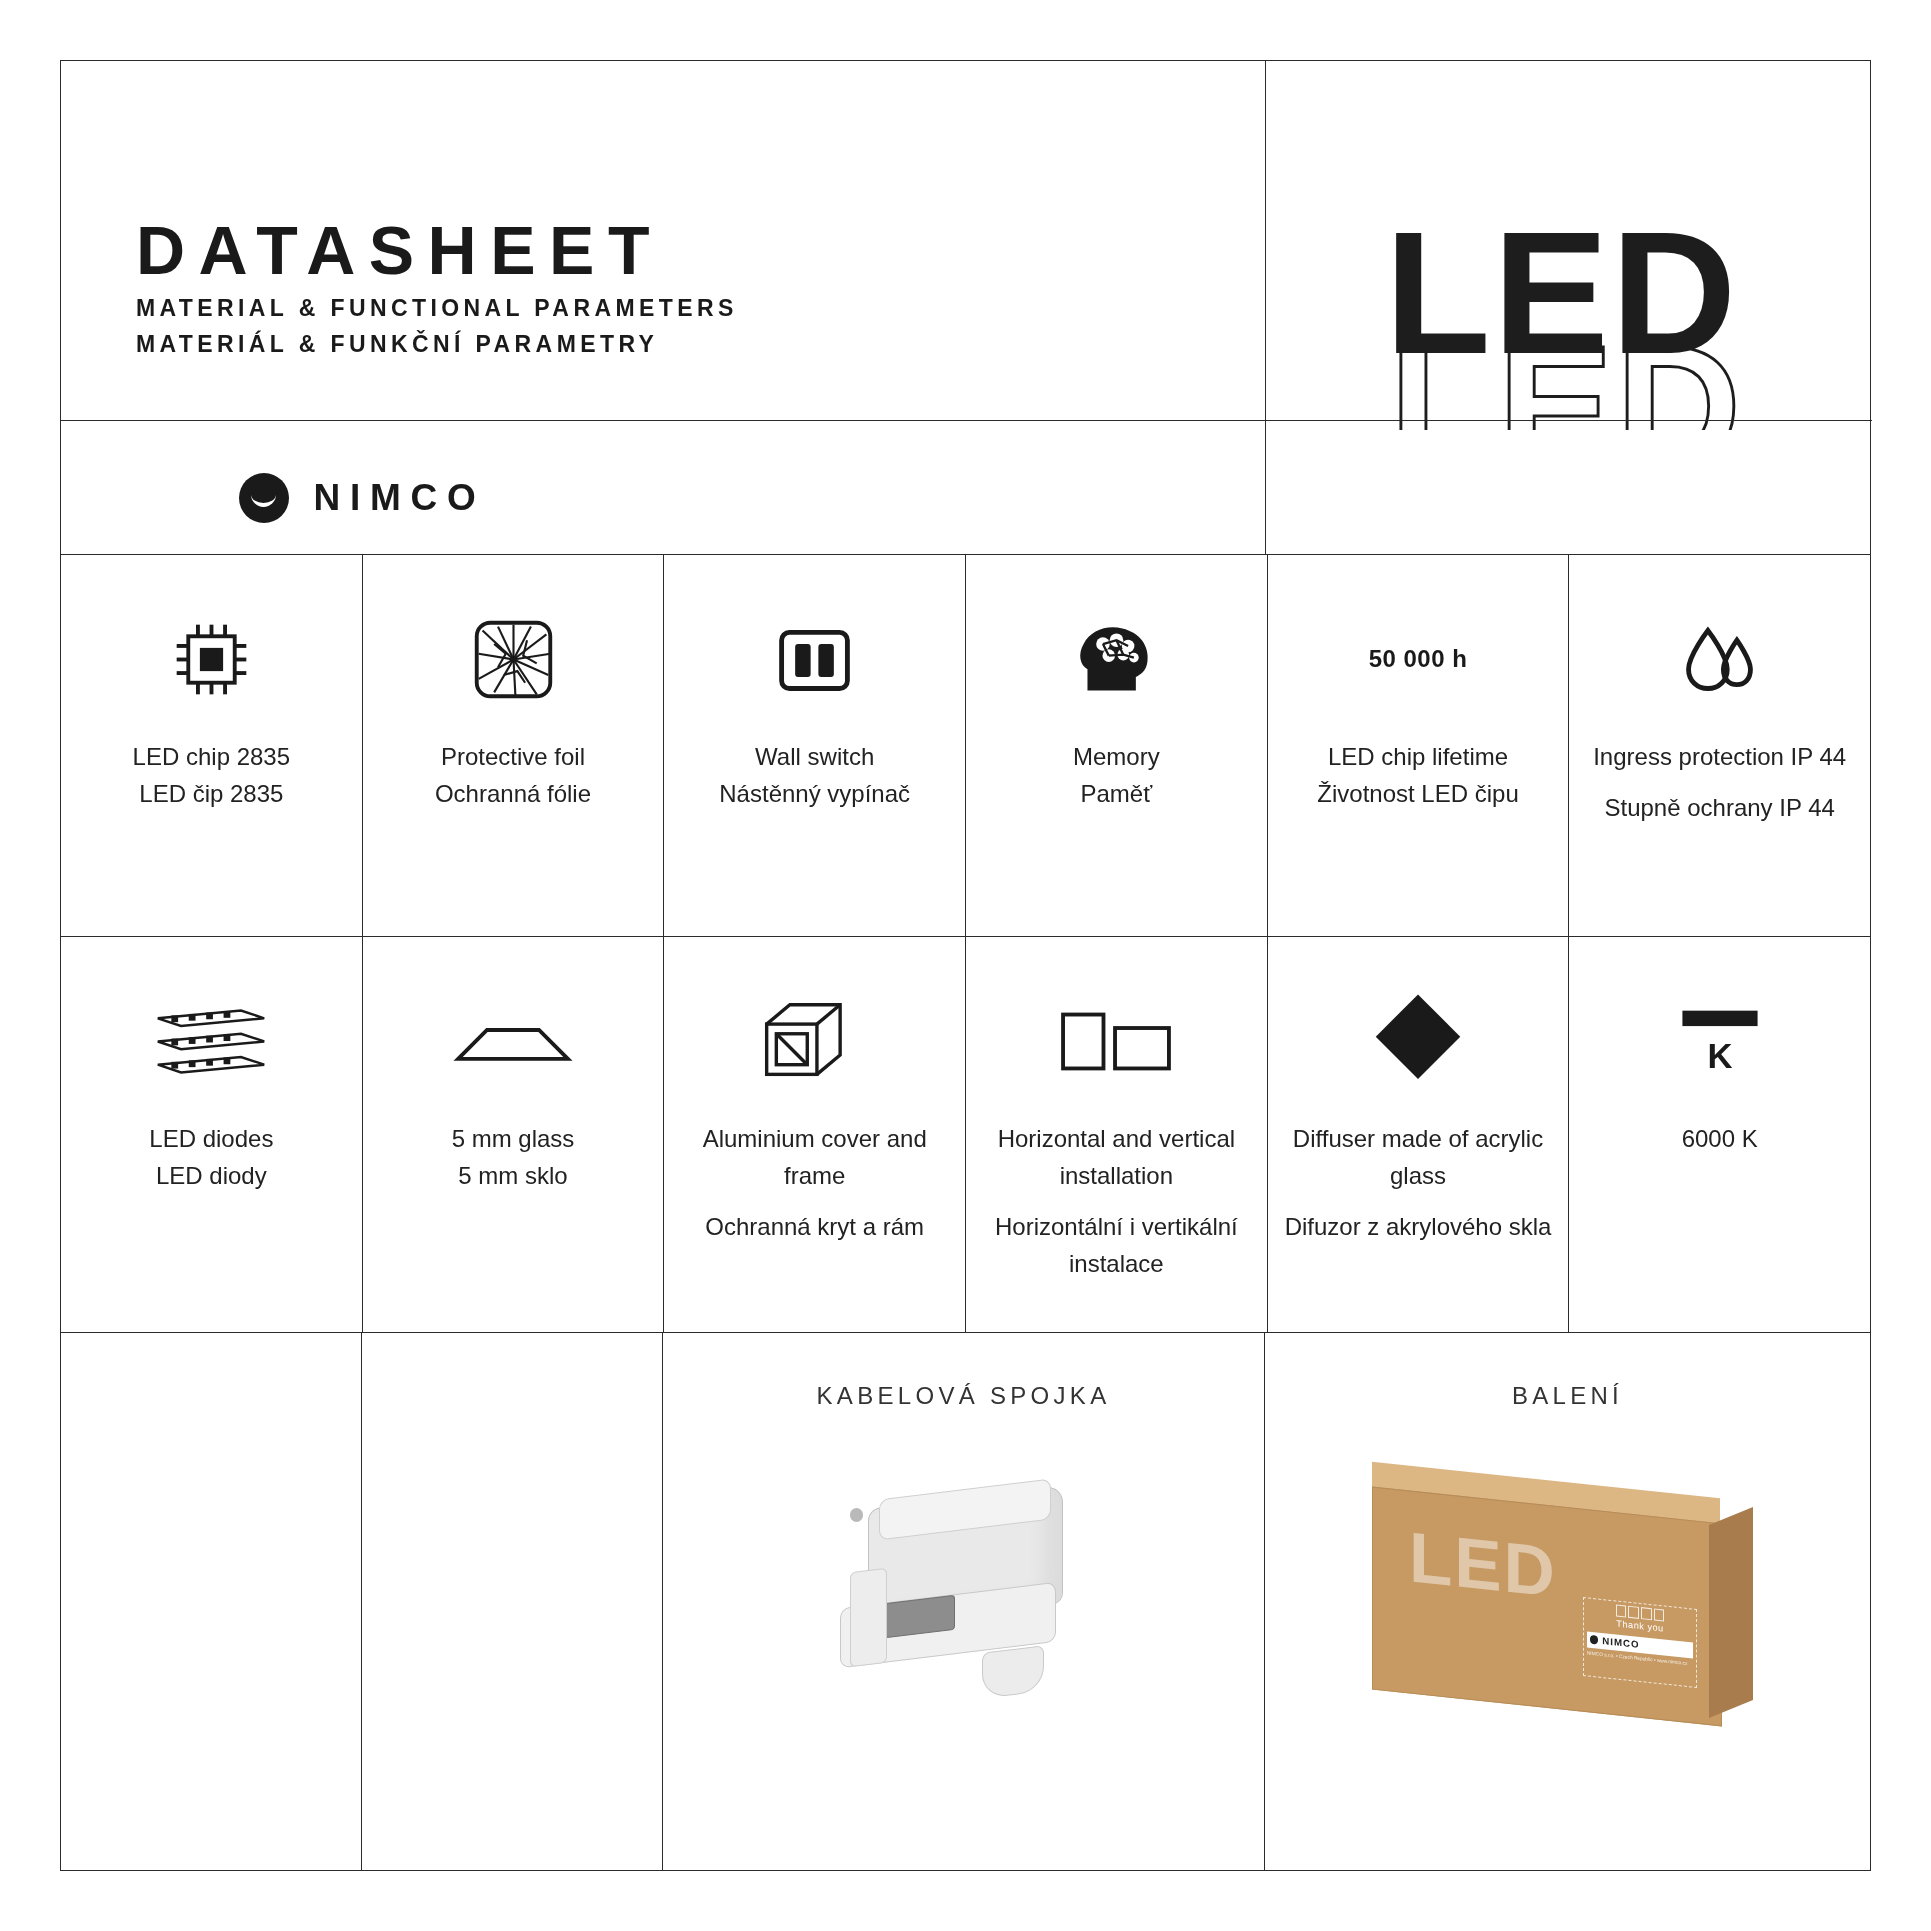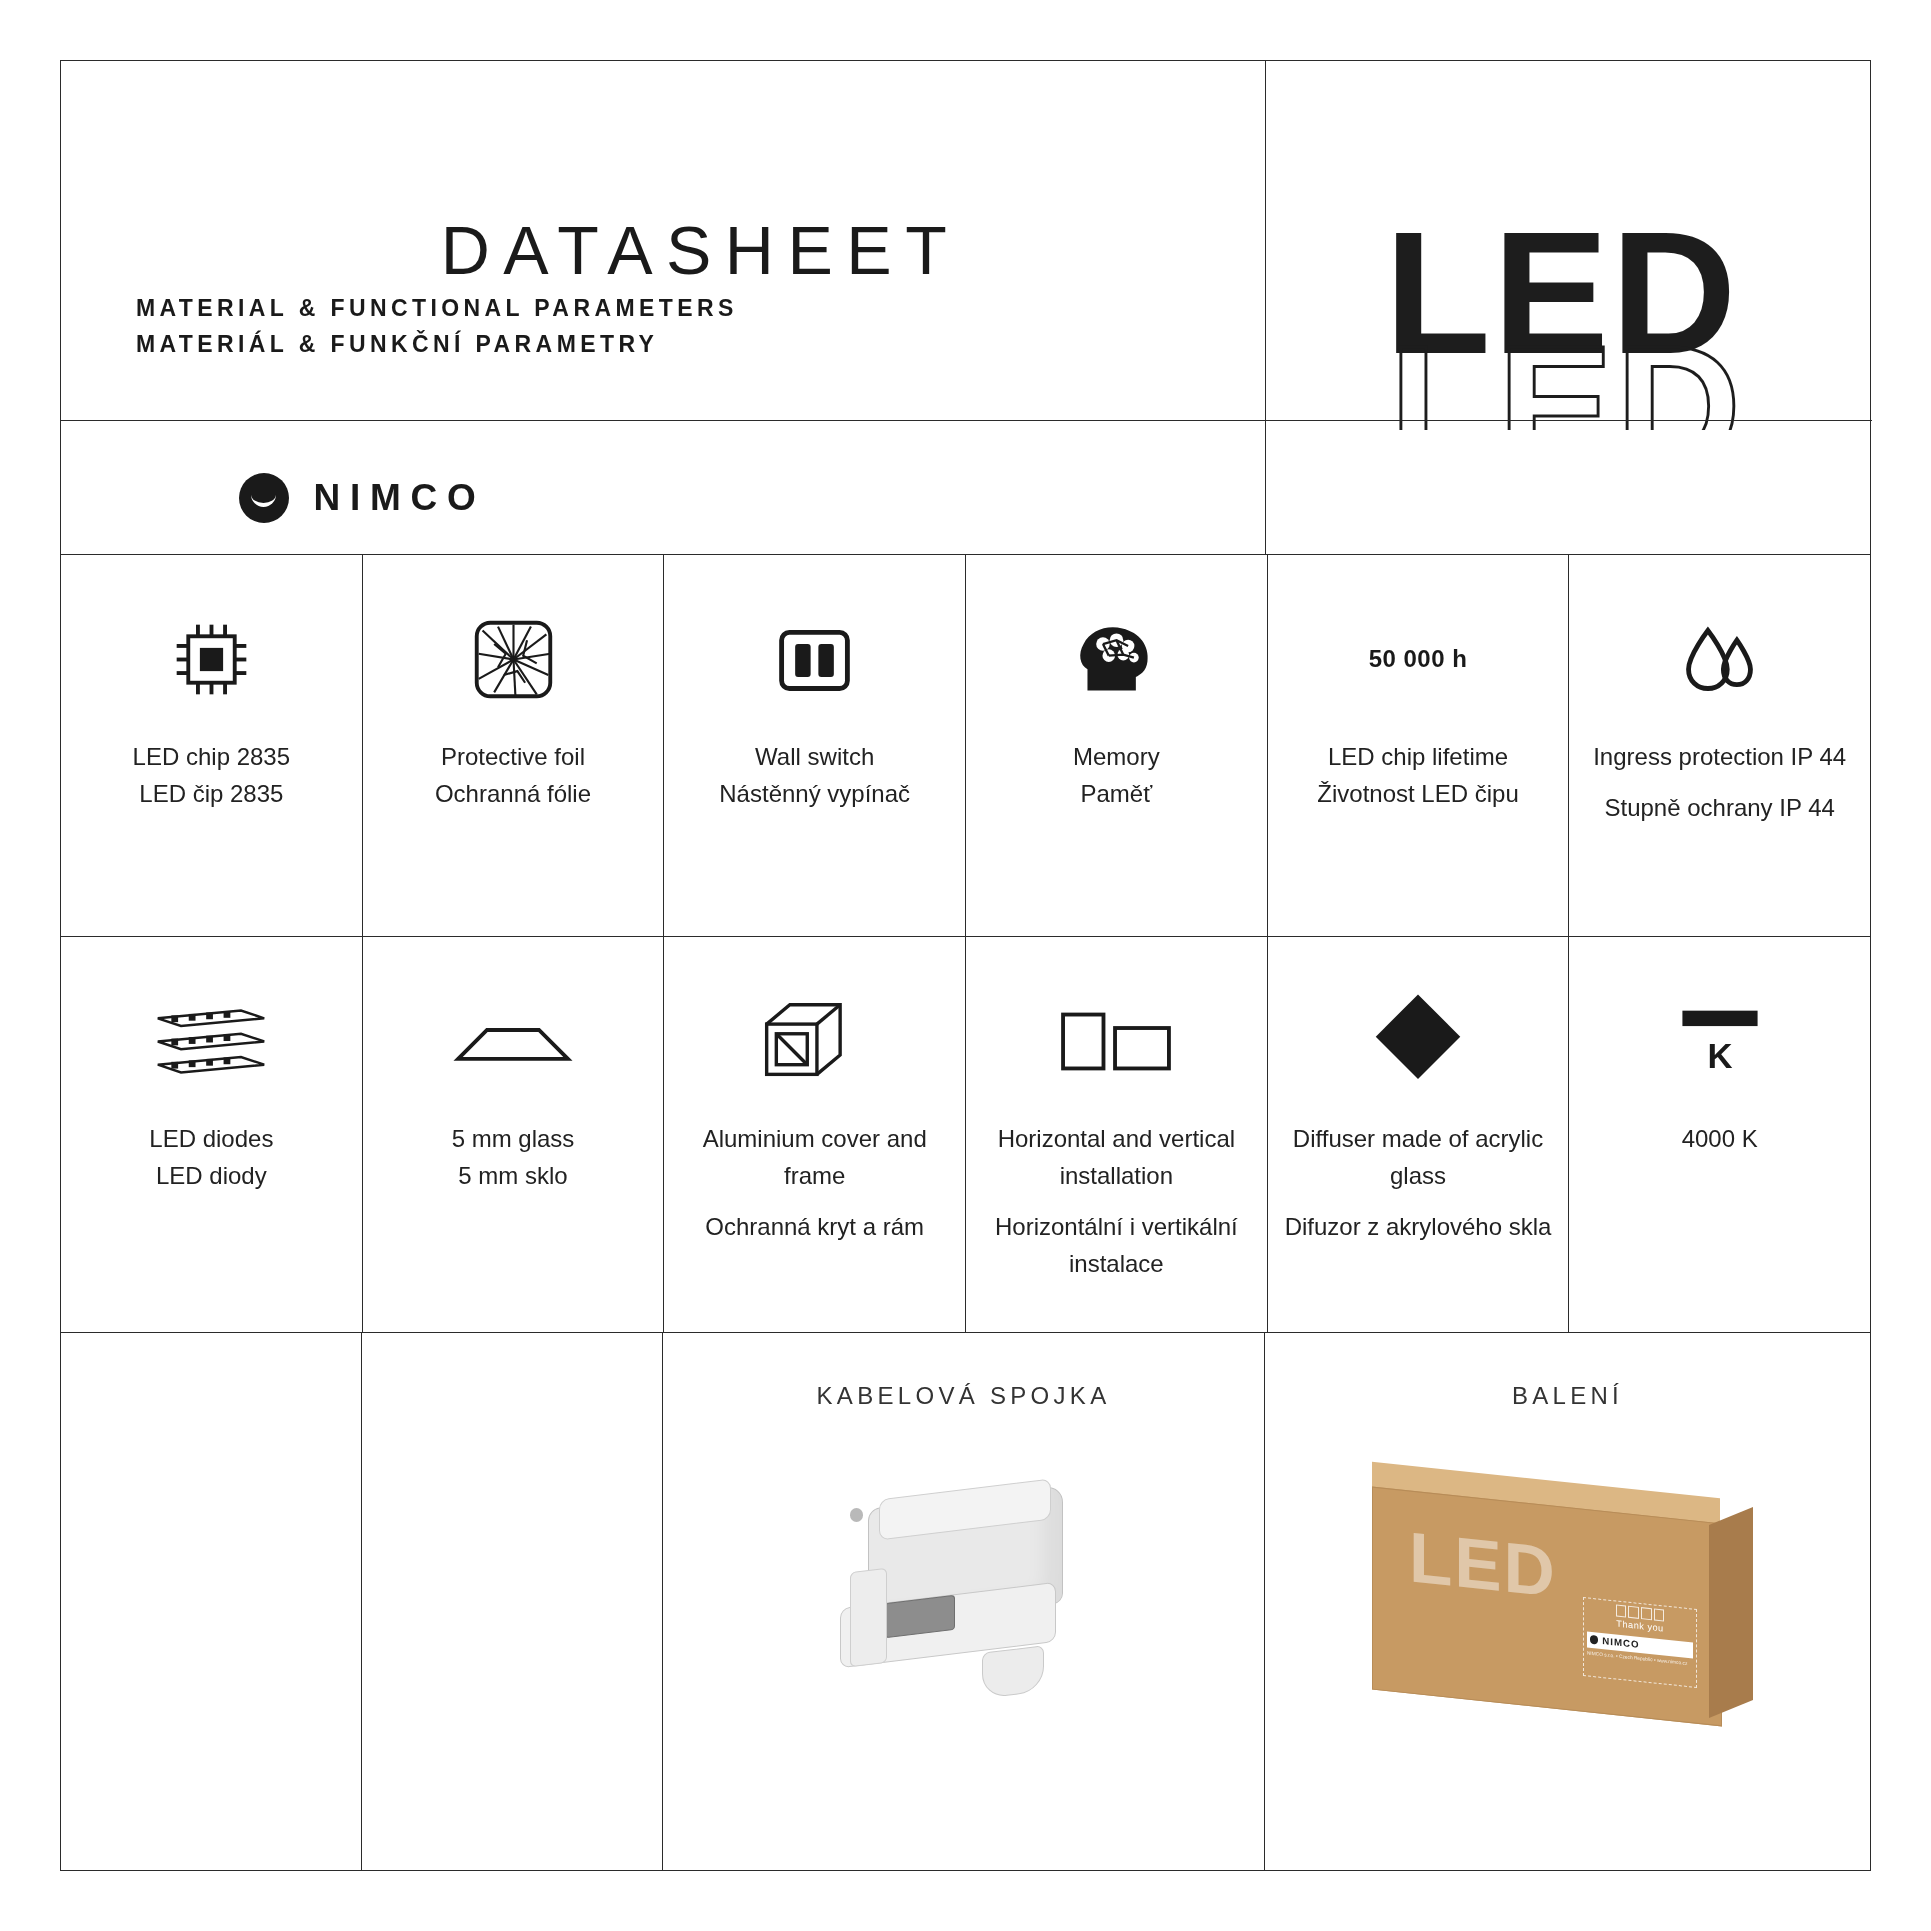--- a/index.html
+++ b/index.html
@@ -42,11 +42,10 @@
   }
   .title {
     font-size: 68px;
-    font-weight: normal;
+    font-weight: bold;
     letter-spacing: 13.5px;
     line-height: 1.05;
     color: #1a1a1a;
-    text-align: center;
   }
   .subtitle {
     margin-top: 5px;

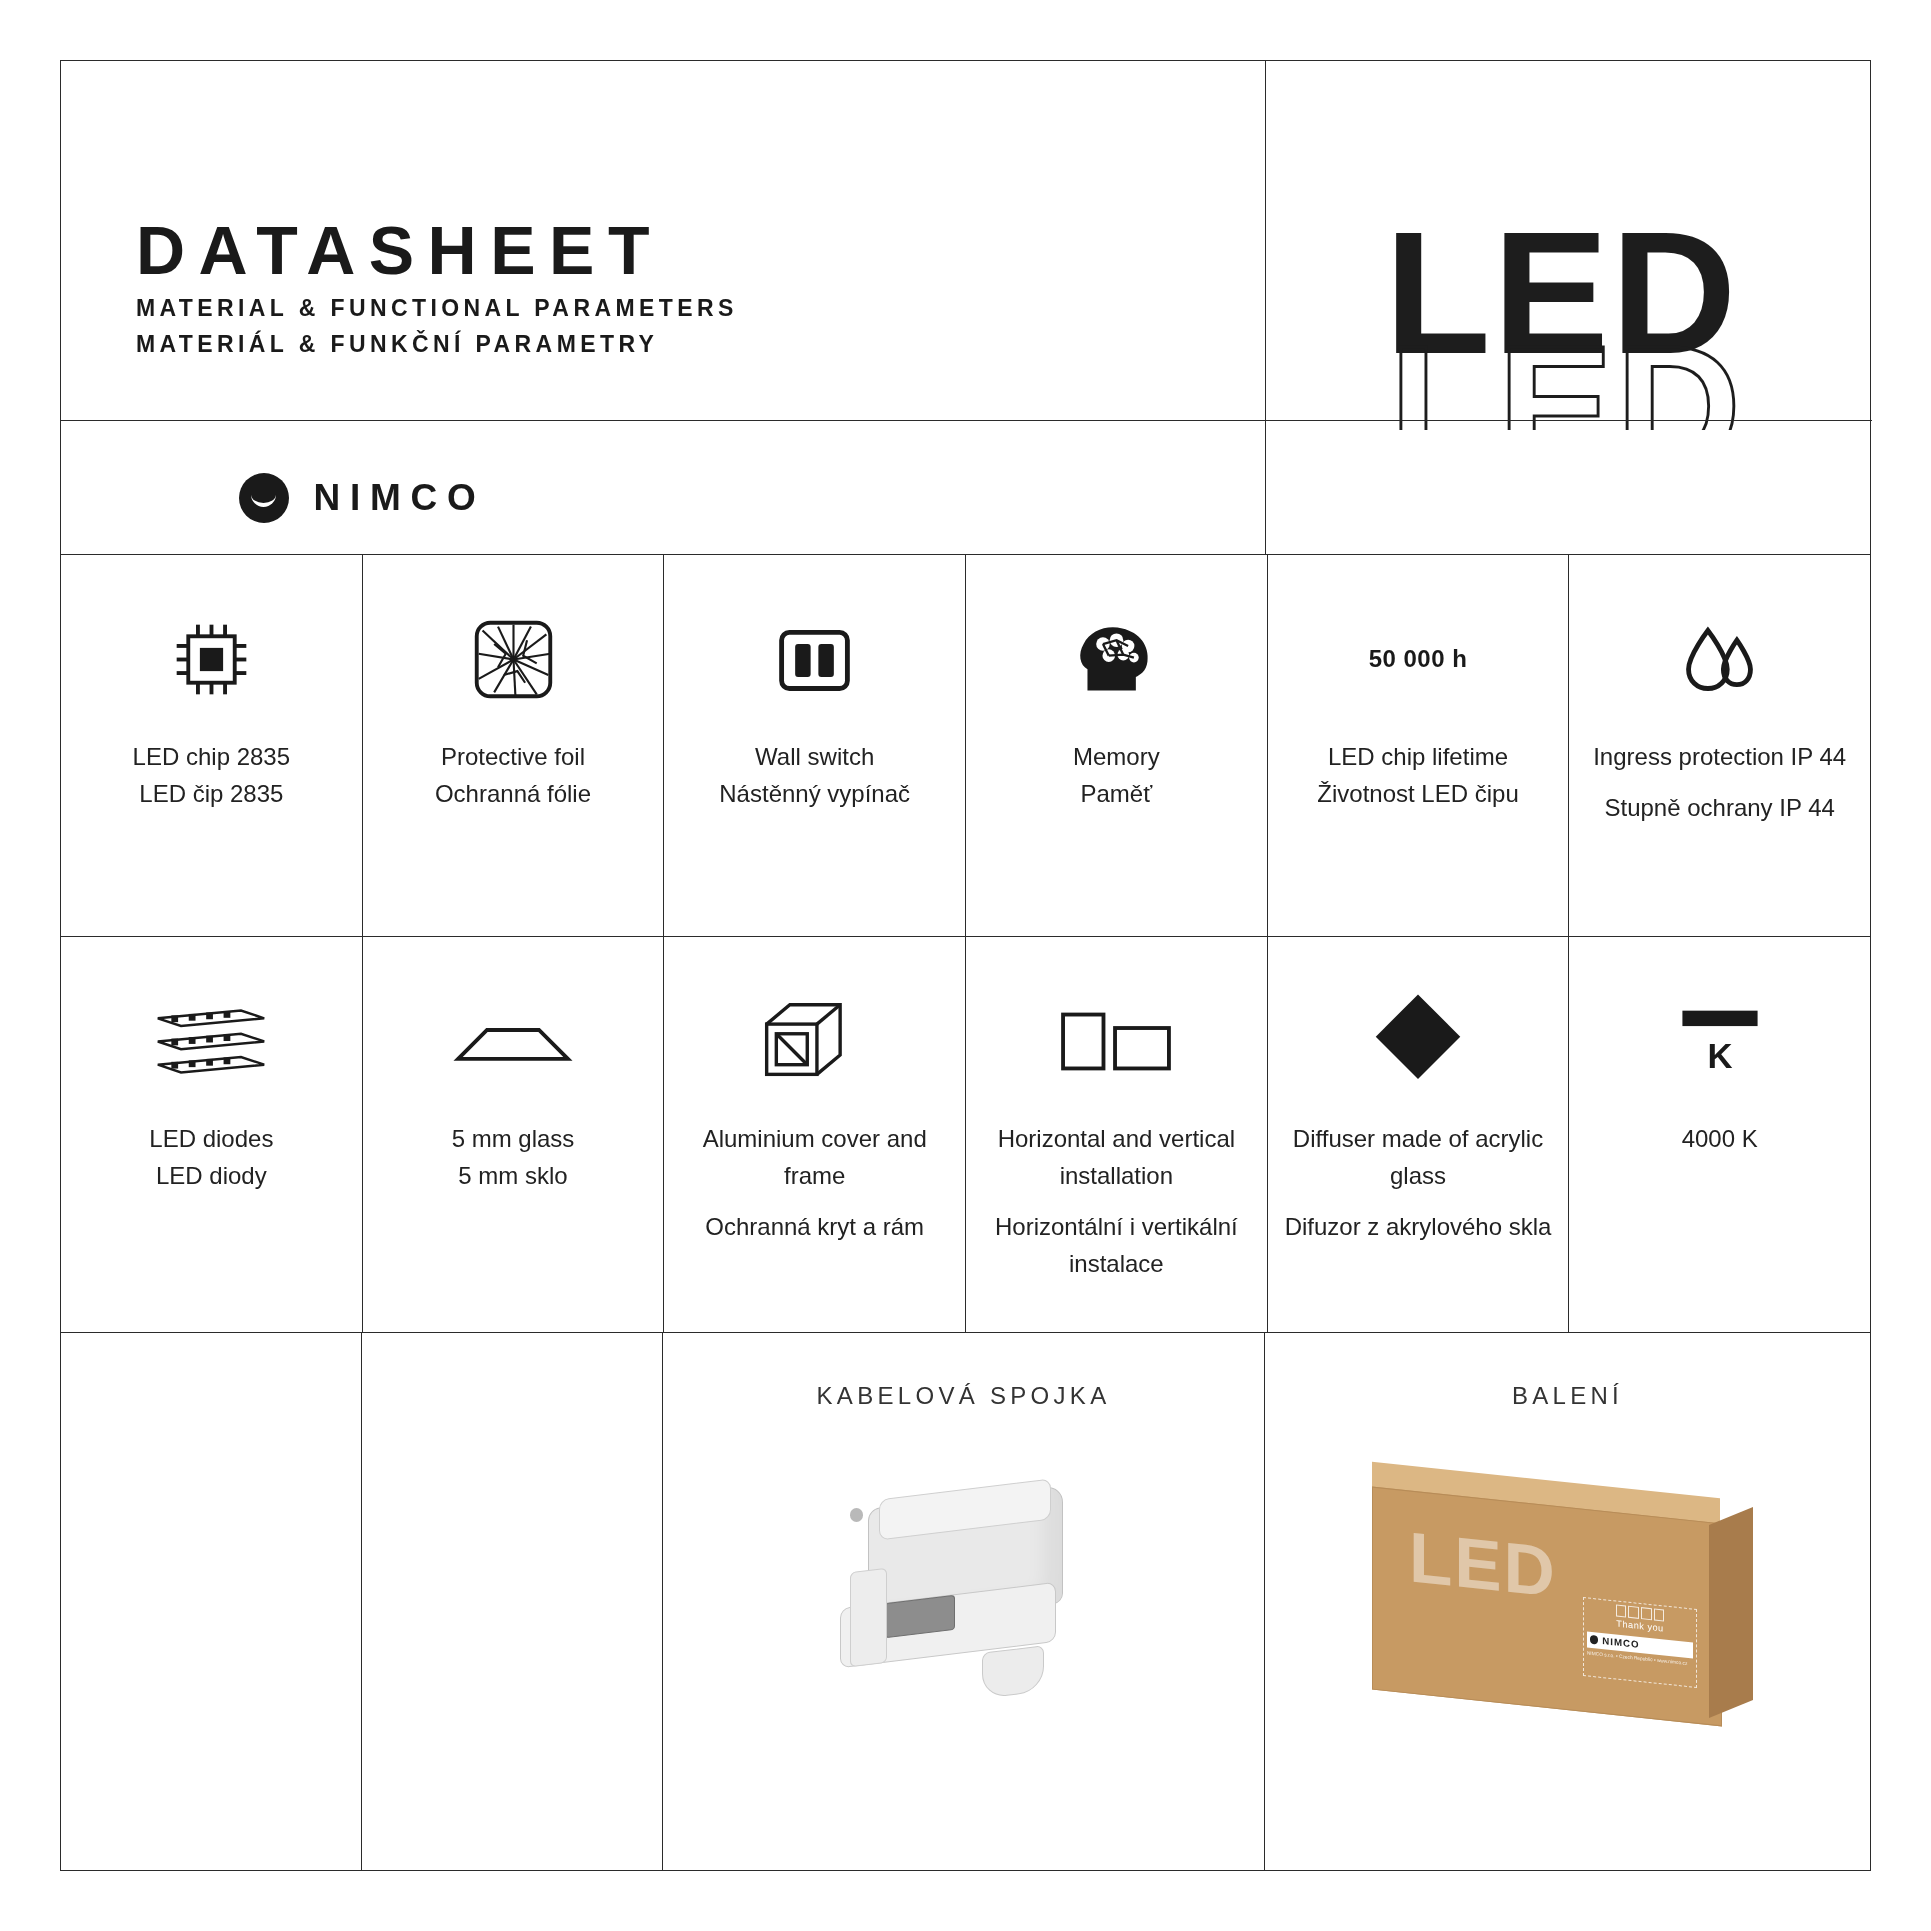--- a/index.html
+++ b/index.html
@@ -645,7 +645,7 @@
         </svg>
       </div>
       <div class="cap">
-        <div>4000 K</div>
+        <div>6000 K</div>
       </div>
     </div>
 

